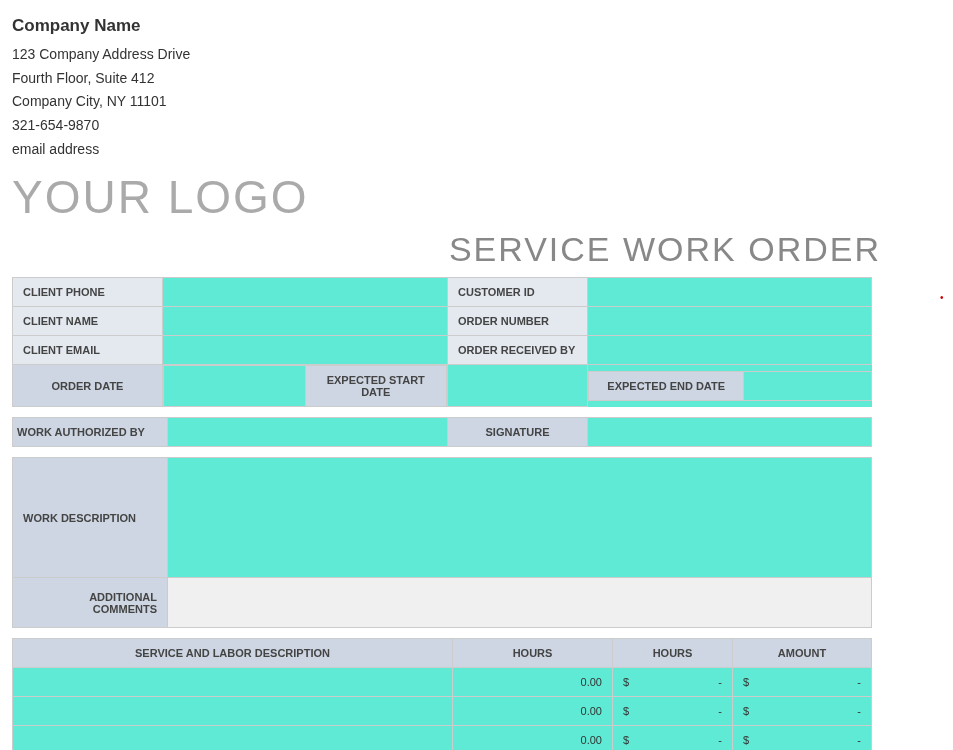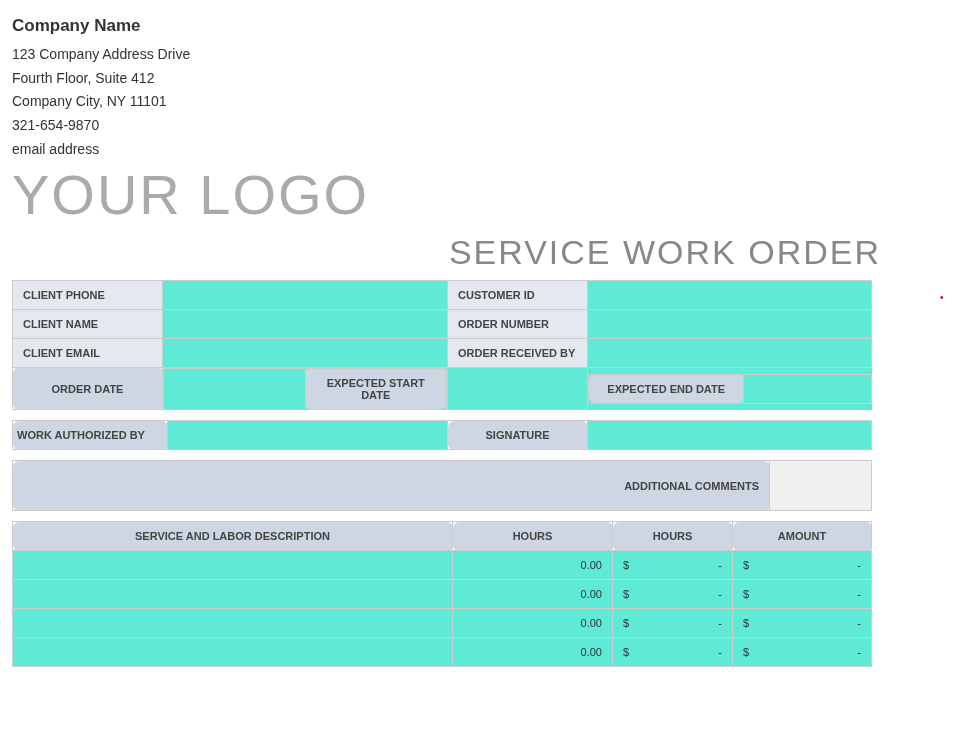--- a/index.html
+++ b/index.html
@@ -15,10 +15,11 @@
   .company-block { font-size: 14px; line-height: 1.7; color: #333; }
   .company-name { font-weight: bold; font-size: 17px; margin-bottom: 2px; }
   .logo-placeholder {
-    font-size: 56px;
+    font-size: 46px;
     letter-spacing: 2px;
     color: #aaa;
     font-weight: 400;
+    margin-top: 8px;
     margin-right: 60px;
   }
   .doc-title {

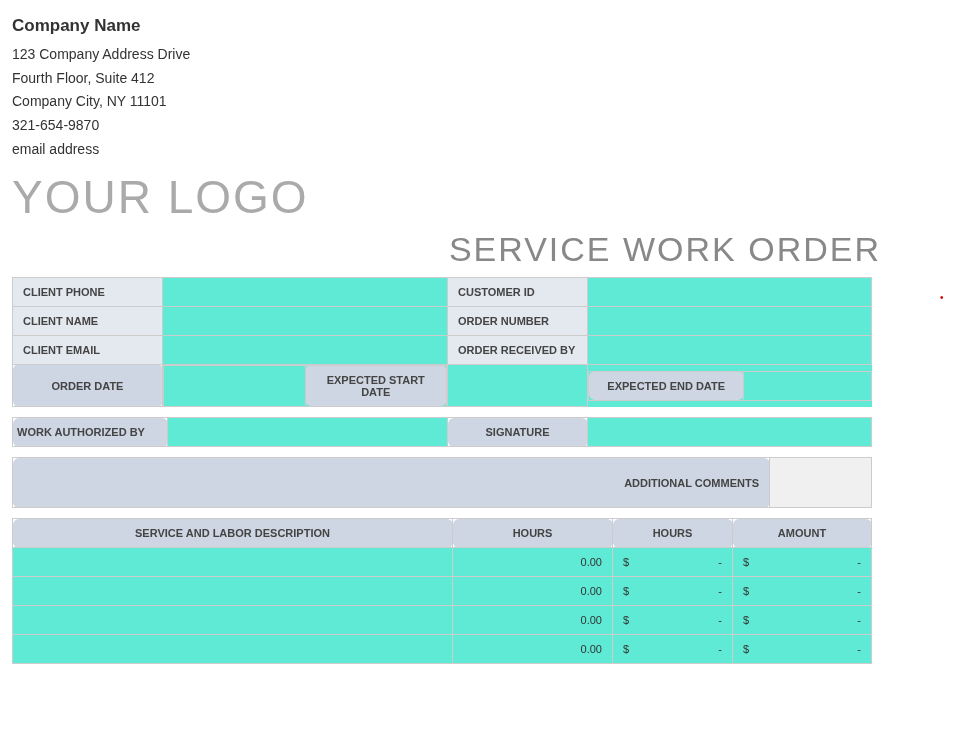--- a/index.html
+++ b/index.html
@@ -33,7 +33,7 @@
   table { border-collapse: collapse; width: 860px; margin-bottom: 10px; }
   td, th { border: 1px solid #ccc; font-size: 11px; padding: 8px 10px; }
   .lbl { background: #e4e9f0; font-weight: bold; color: #444; }
-  .lbl-dark { background: #cdd6e2; font-weight: bold; color: #444; text-align: center; border-radius: 6px; }
+  .lbl-dark { background: #cdd6e2; font-weight: bold; color: #444; text-align: center; }
   .val { background: #5eead4; }
   .alt { background: #f0f0f0; }
   .left { text-align: left; }

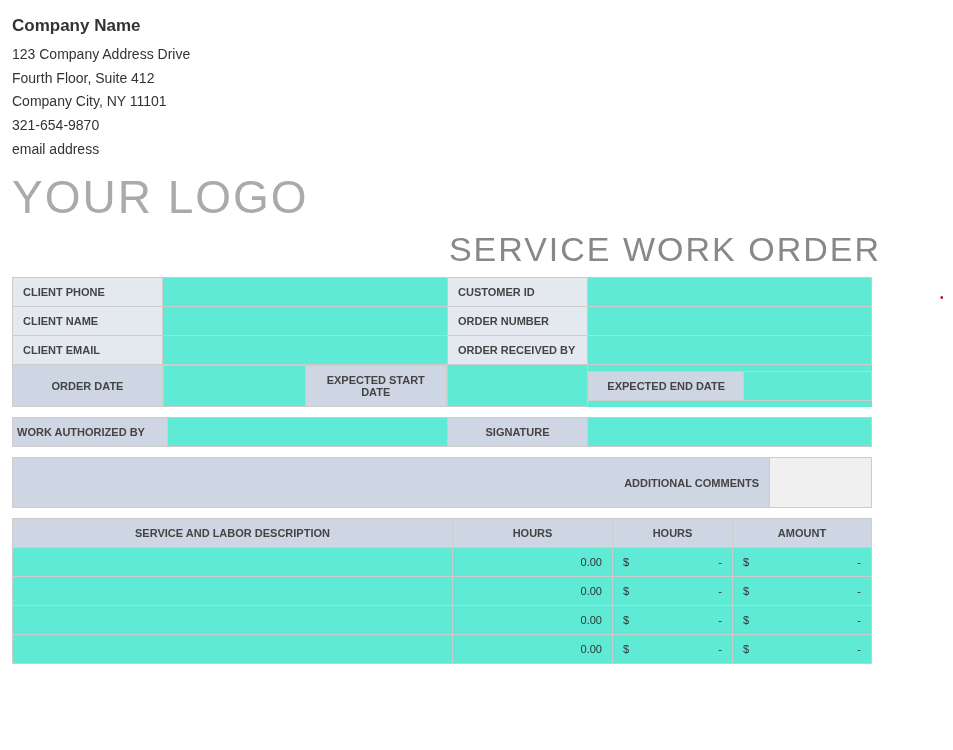--- a/index.html
+++ b/index.html
@@ -121,6 +121,10 @@
 
 <table>
   <tbody>
+      <tr class="tall">
+    <td class="lbl-dark left" style="width:155px;text-align:left;vertical-align:middle">WORK DESCRIPTION</td>
+    <td class="val"></td>
+  </tr>
   <tr>
     <td class="lbl-dark left" style="text-align:right;height:50px;vertical-align:middle">ADDITIONAL COMMENTS</td>
     <td class="alt"></td>

